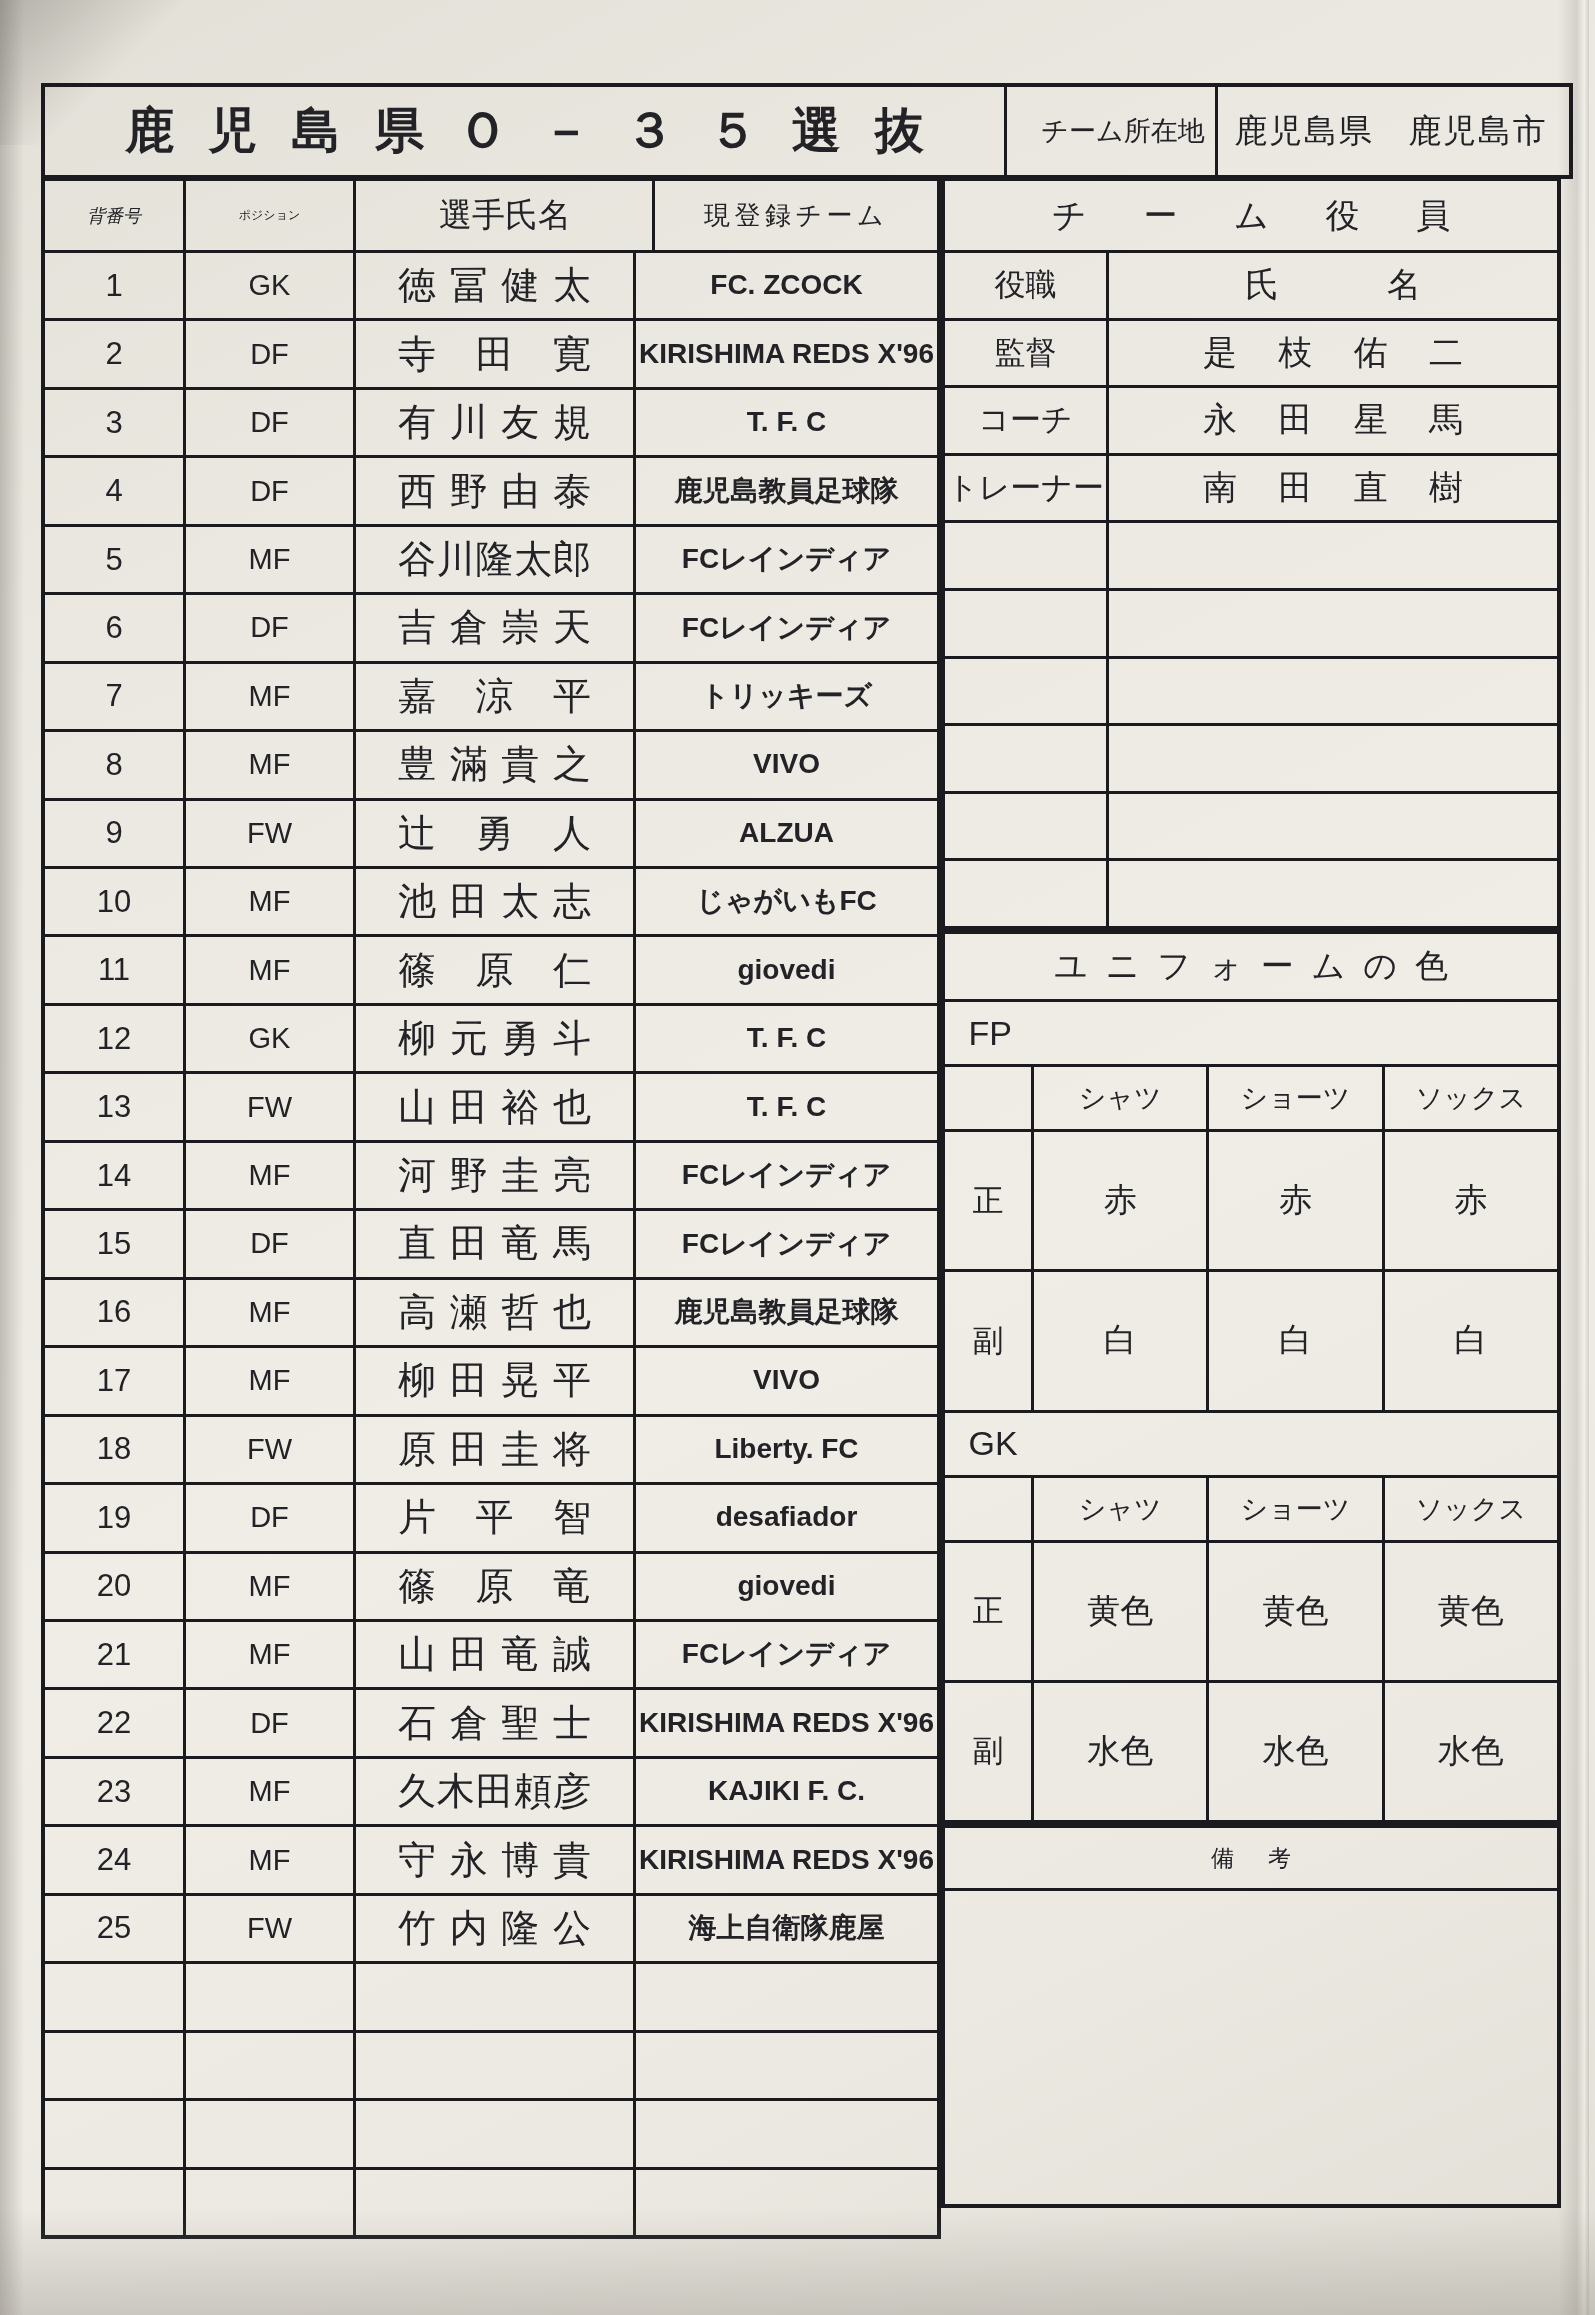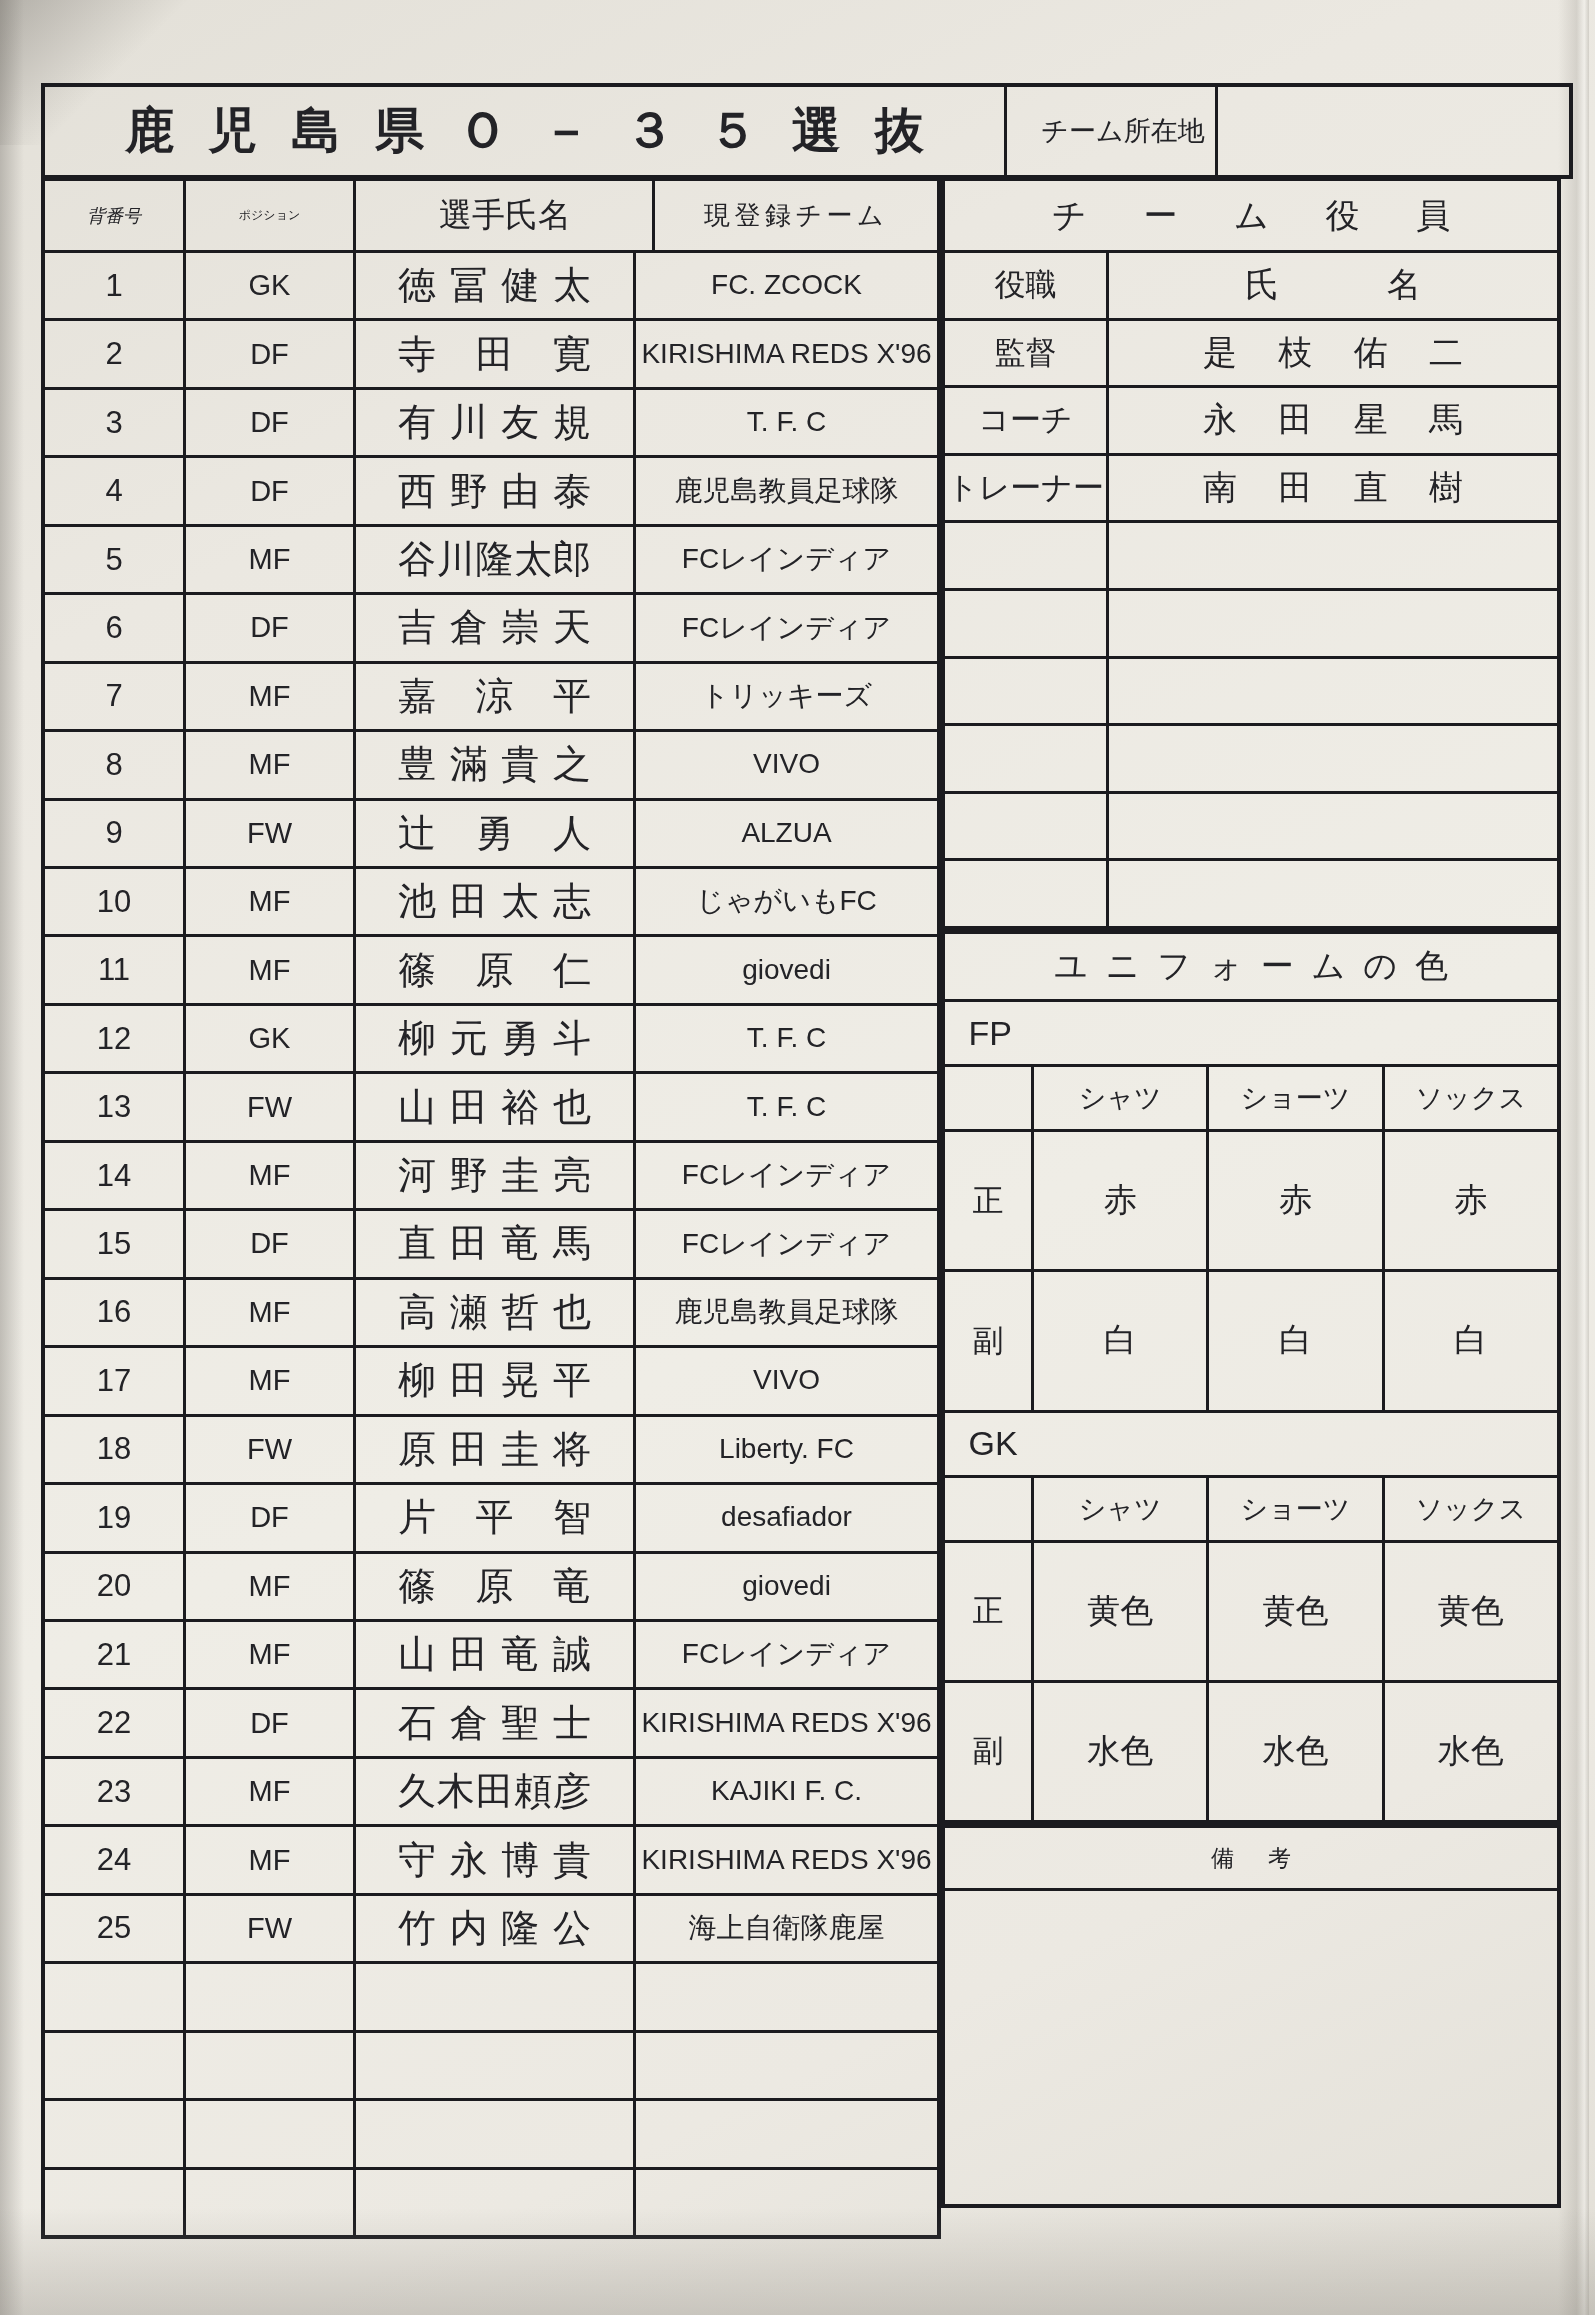--- a/index.html
+++ b/index.html
@@ -115,6 +115,7 @@
         </span>
     </div>
     <div class="loc-label-cell">チーム所在地</div>
+    <div class="loc-value-cell">鹿児島県　鹿児島市</div>
   </div>
 
   <div class="box roster">

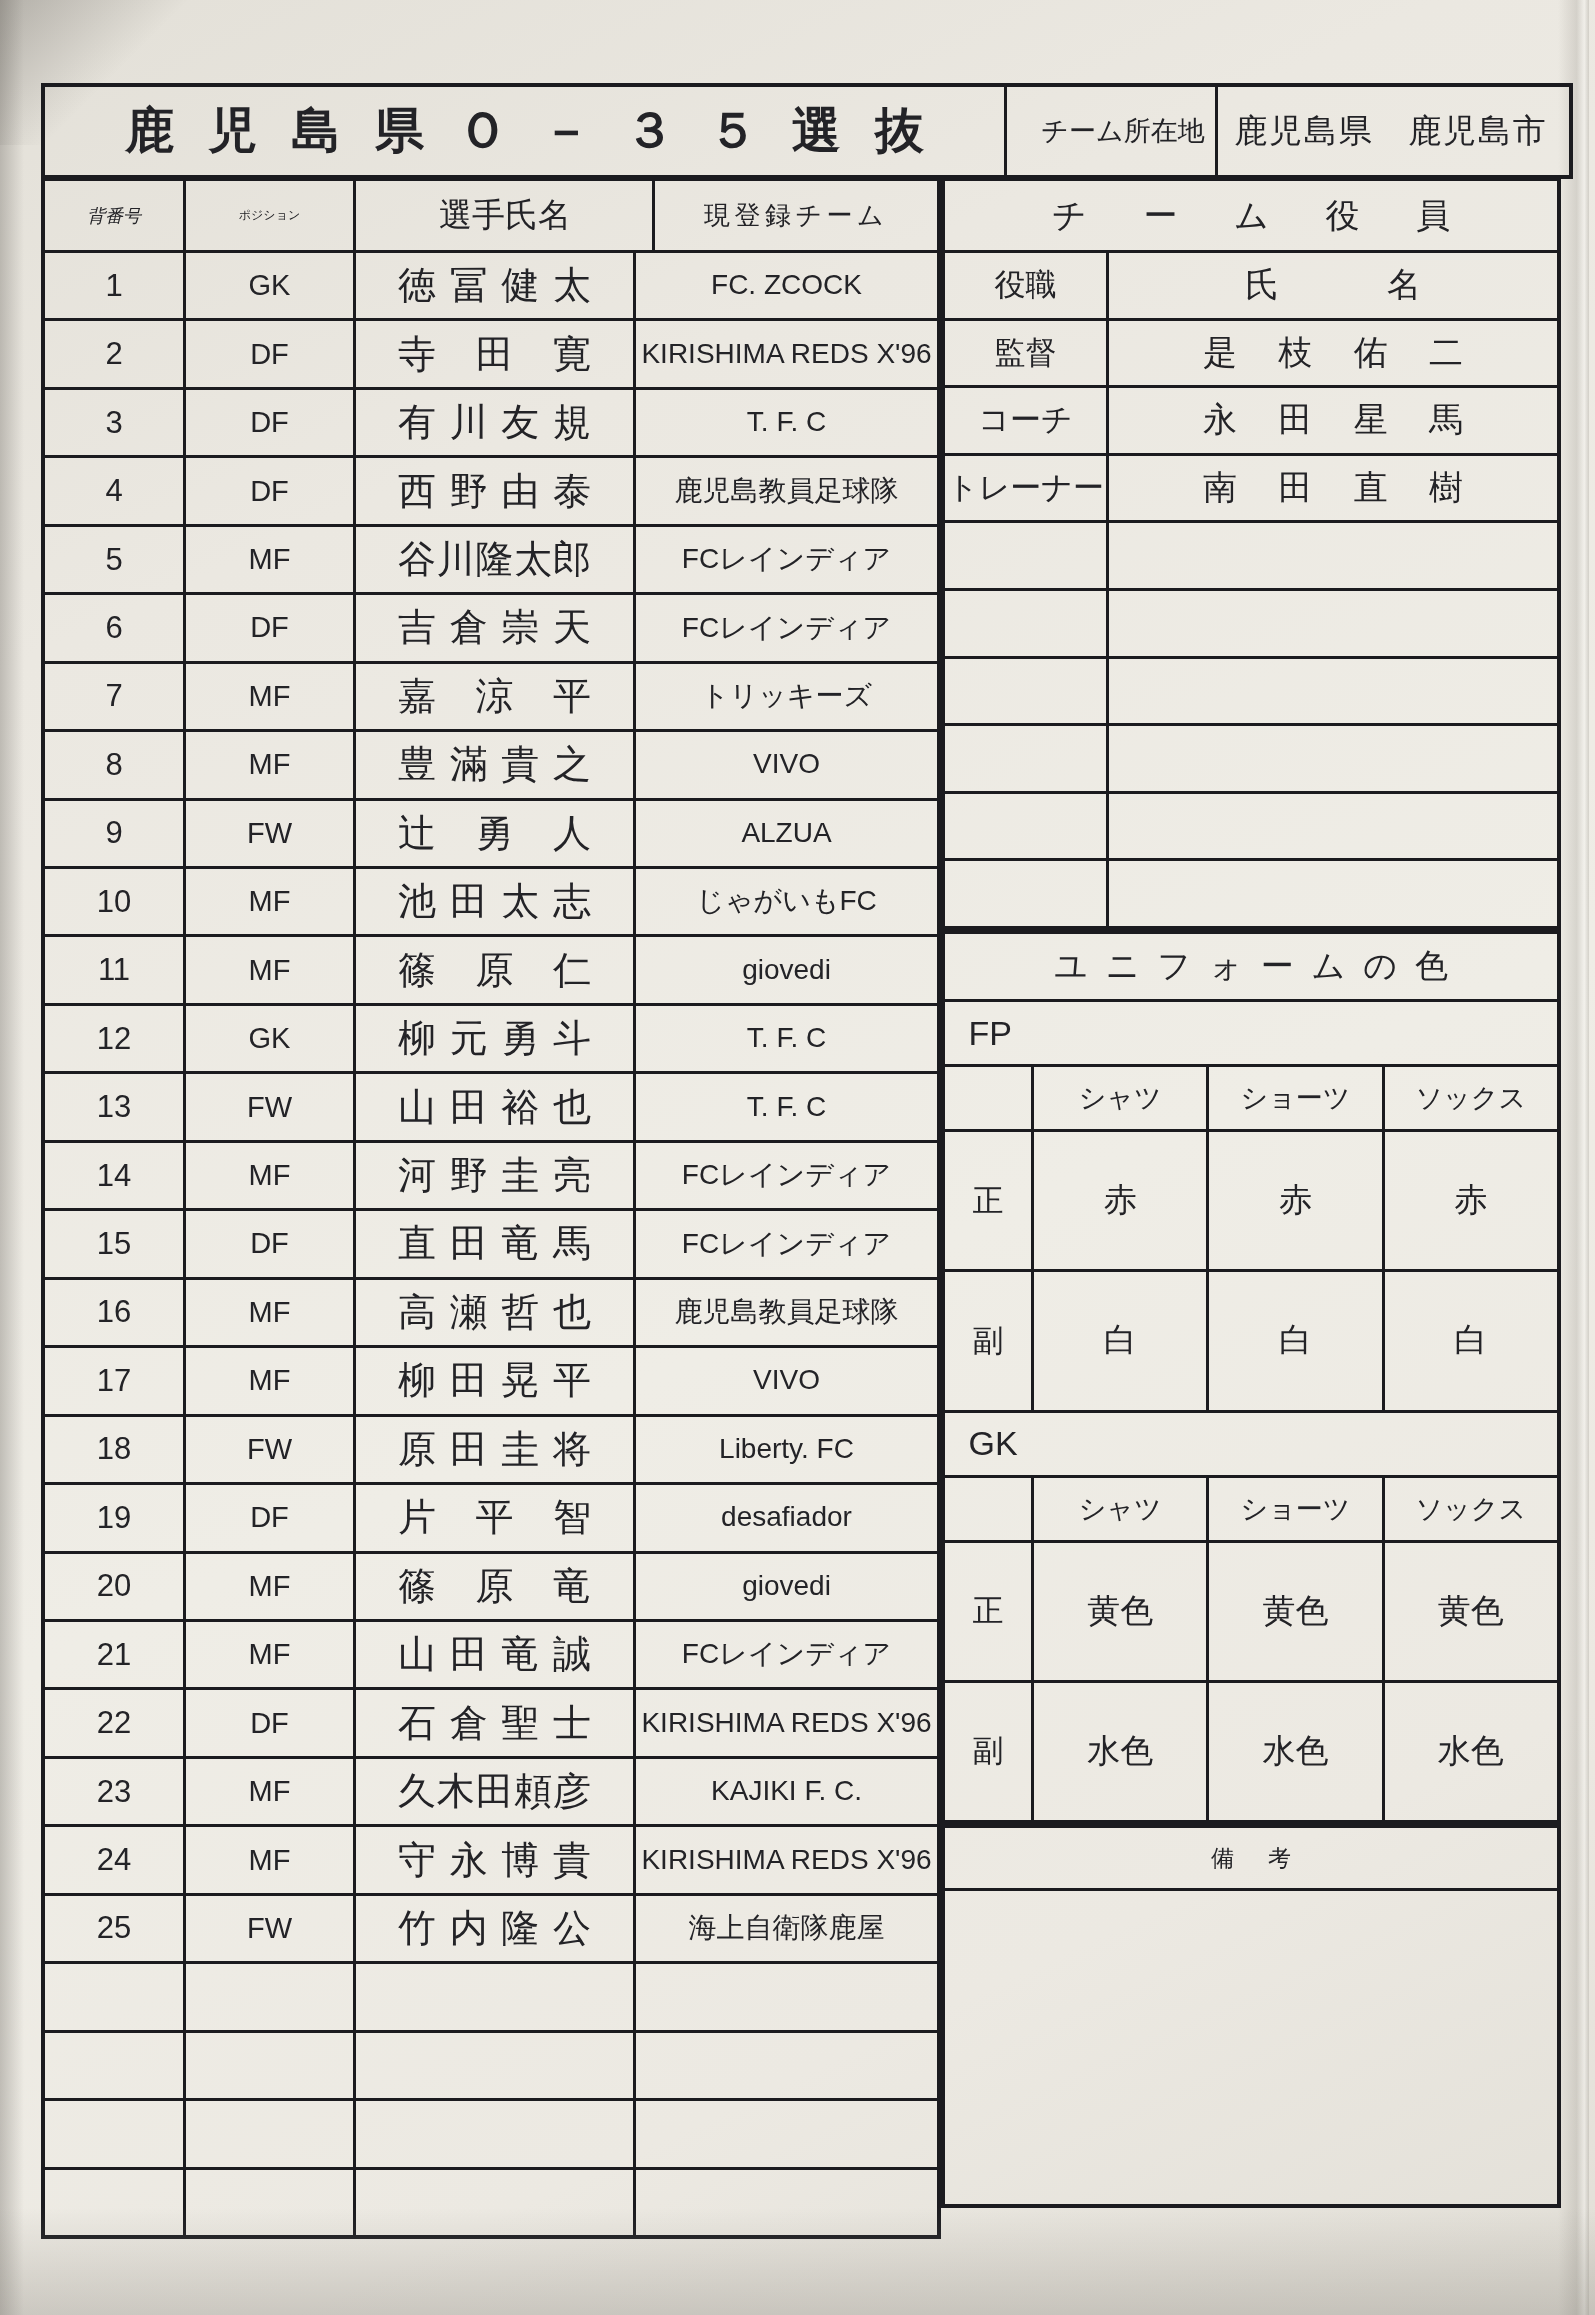--- a/index.html
+++ b/index.html
@@ -50,7 +50,7 @@
   .p-number{font-size:31px;}
   .p-position{font-size:29px;}
   .p-name{font-size:38px;}
-  .p-team{font-size:28px;text-align:center;line-height:1.1;}
+  .p-team{font-size:28px;text-align:center;line-height:1.1;font-weight:bold;}
 
   
   .officials{left:941px;top:177px;width:620px;height:753px;display:grid;

